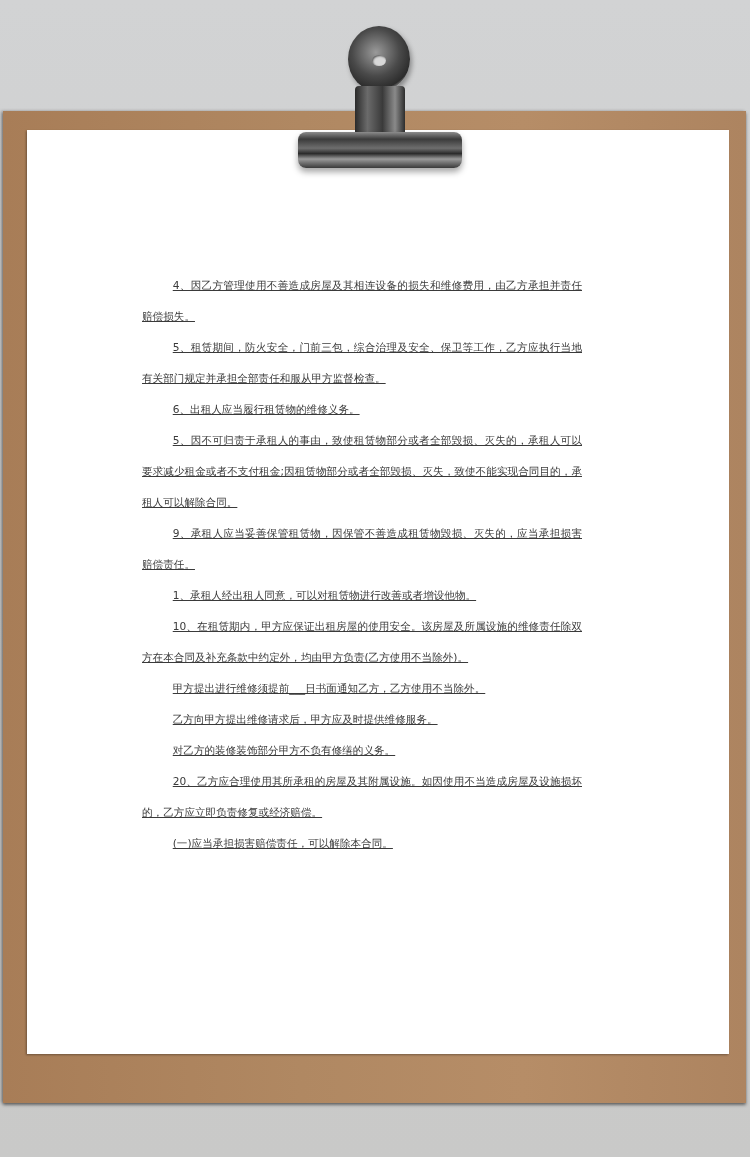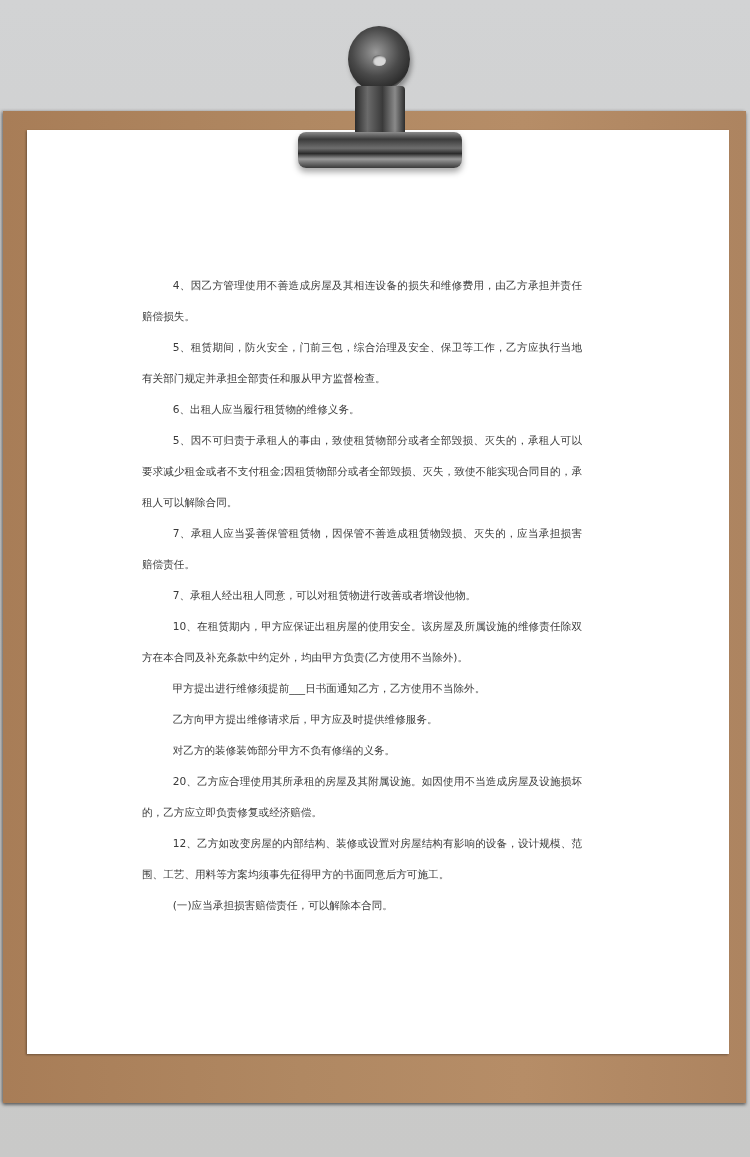--- a/index.html
+++ b/index.html
@@ -22,7 +22,7 @@
     position:absolute; left:142px; top:270px; width:440px;
     color:#3a3a3a; font-size:10.6px; line-height:31px;
   }
-  .para { margin:0; text-indent:2.9em; text-align:justify; }
+  .para { margin:0; text-indent:2.9em; text-align:justify;text-decoration:underline; }
   
   .clip { position:absolute; left:0; top:0; width:750px; height:180px; pointer-events:none; }
   .clip-ring {

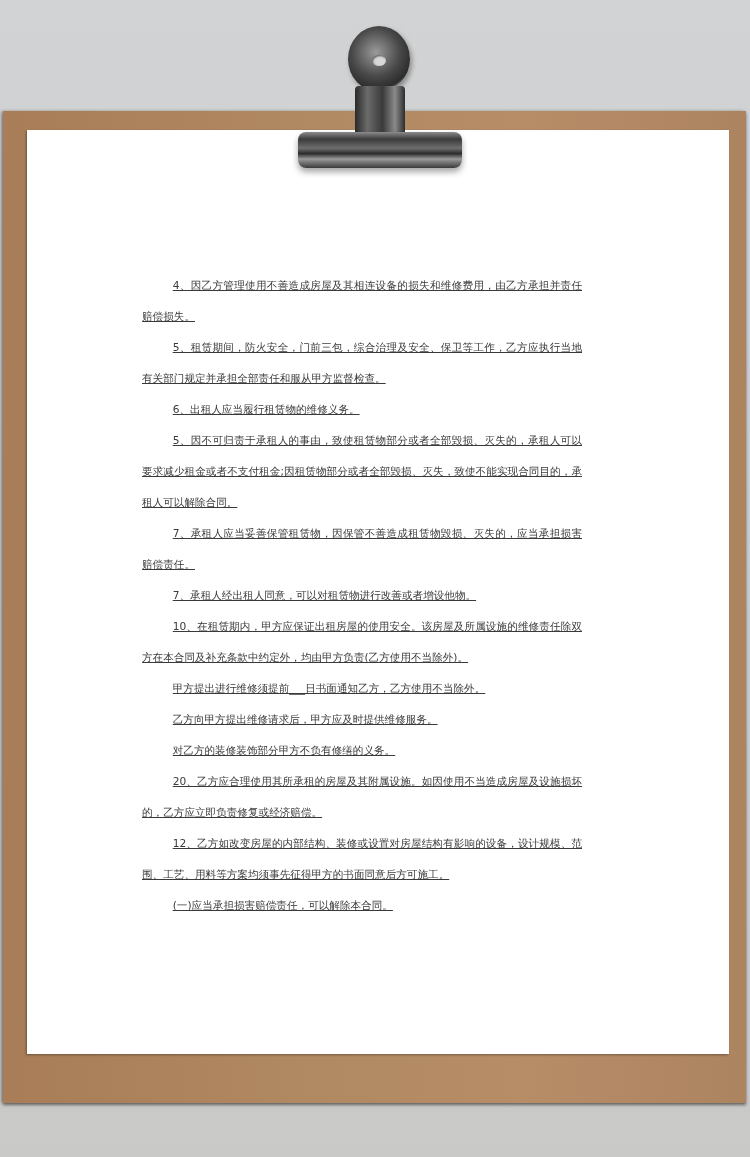--- a/index.html
+++ b/index.html
@@ -58,7 +58,7 @@
   <p class="para">5、租赁期间，防火安全，门前三包，综合治理及安全、保卫等工作，乙方应执行当地有关部门规定并承担全部责任和服从甲方监督检查。</p>
   <p class="para">6、出租人应当履行租赁物的维修义务。</p>
   <p class="para">5、因不可归责于承租人的事由，致使租赁物部分或者全部毁损、灭失的，承租人可以要求减少租金或者不支付租金;因租赁物部分或者全部毁损、灭失，致使不能实现合同目的，承租人可以解除合同。</p>
-  <p class="para">7、承租人应当妥善保管租赁物，因保管不善造成租赁物毁损、灭失的，应当承担损害赔偿责任。</p>
+  <p class="para">9、承租人应当妥善保管租赁物，因保管不善造成租赁物毁损、灭失的，应当承担损害赔偿责任。</p>
   <p class="para">7、承租人经出租人同意，可以对租赁物进行改善或者增设他物。</p>
   <p class="para">10、在租赁期内，甲方应保证出租房屋的使用安全。该房屋及所属设施的维修责任除双方在本合同及补充条款中约定外，均由甲方负责(乙方使用不当除外)。</p>
   <p class="para">甲方提出进行维修须提前___日书面通知乙方，乙方使用不当除外。</p>

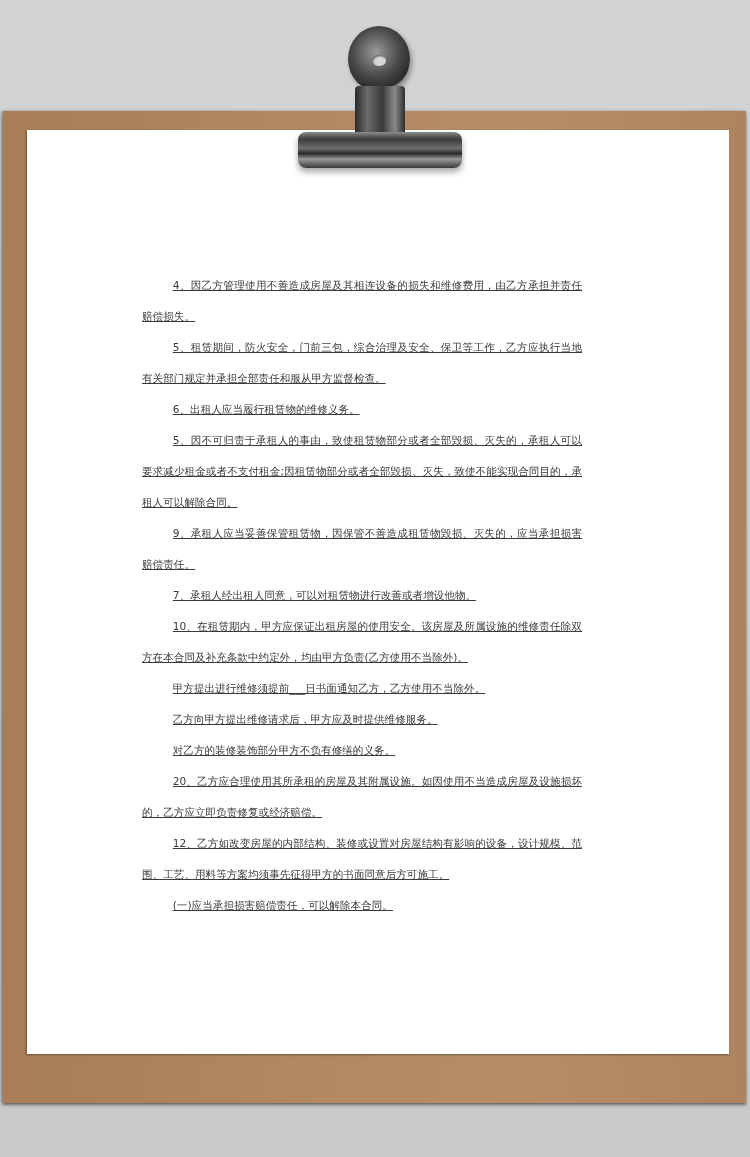--- a/index.html
+++ b/index.html
@@ -59,7 +59,7 @@
   <p class="para">6、出租人应当履行租赁物的维修义务。</p>
   <p class="para">5、因不可归责于承租人的事由，致使租赁物部分或者全部毁损、灭失的，承租人可以要求减少租金或者不支付租金;因租赁物部分或者全部毁损、灭失，致使不能实现合同目的，承租人可以解除合同。</p>
   <p class="para">9、承租人应当妥善保管租赁物，因保管不善造成租赁物毁损、灭失的，应当承担损害赔偿责任。</p>
-  <p class="para">7、承租人经出租人同意，可以对租赁物进行改善或者增设他物。</p>
+  <p class="para">1、承租人经出租人同意，可以对租赁物进行改善或者增设他物。</p>
   <p class="para">10、在租赁期内，甲方应保证出租房屋的使用安全。该房屋及所属设施的维修责任除双方在本合同及补充条款中约定外，均由甲方负责(乙方使用不当除外)。</p>
   <p class="para">甲方提出进行维修须提前___日书面通知乙方，乙方使用不当除外。</p>
   <p class="para">乙方向甲方提出维修请求后，甲方应及时提供维修服务。</p>

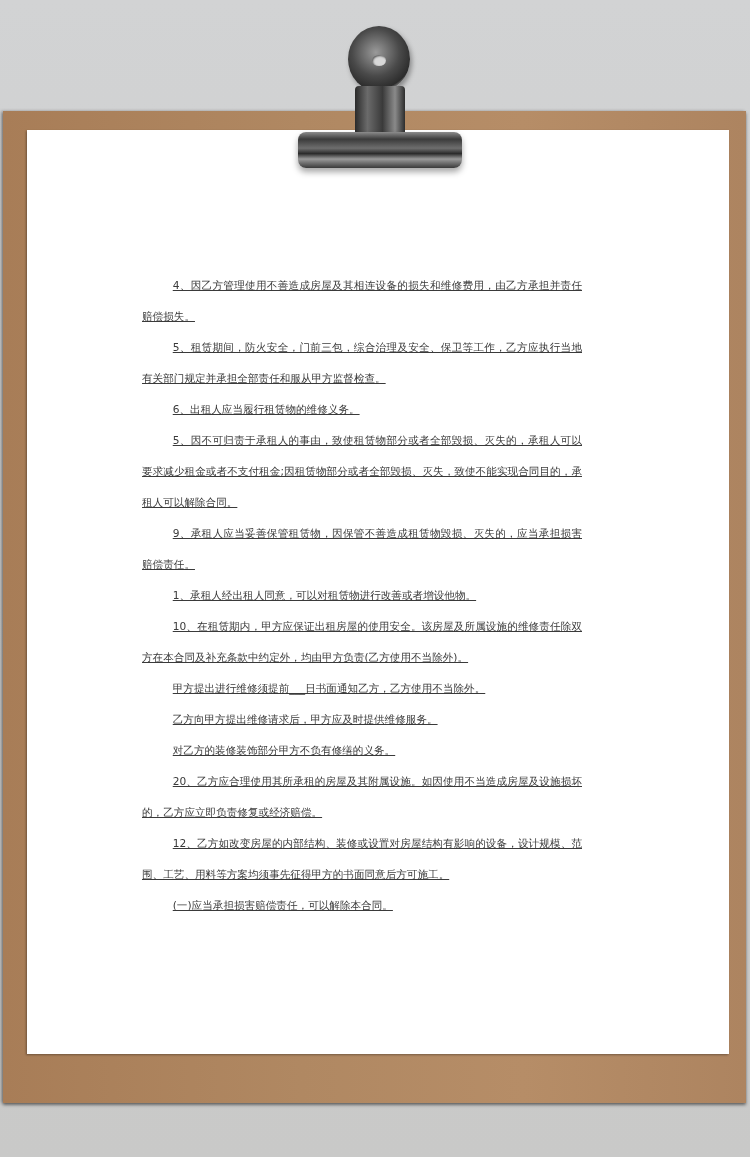--- a/index.html
+++ b/index.html
@@ -65,7 +65,6 @@
   <p class="para">乙方向甲方提出维修请求后，甲方应及时提供维修服务。</p>
   <p class="para">对乙方的装修装饰部分甲方不负有修缮的义务。</p>
   <p class="para">20、乙方应合理使用其所承租的房屋及其附属设施。如因使用不当造成房屋及设施损坏的，乙方应立即负责修复或经济赔偿。</p>
-  <p class="para">12、乙方如改变房屋的内部结构、装修或设置对房屋结构有影响的设备，设计规模、范围、工艺、用料等方案均须事先征得甲方的书面同意后方可施工。</p>
   <p class="para">(一)应当承担损害赔偿责任，可以解除本合同。</p>
 </div>
 

